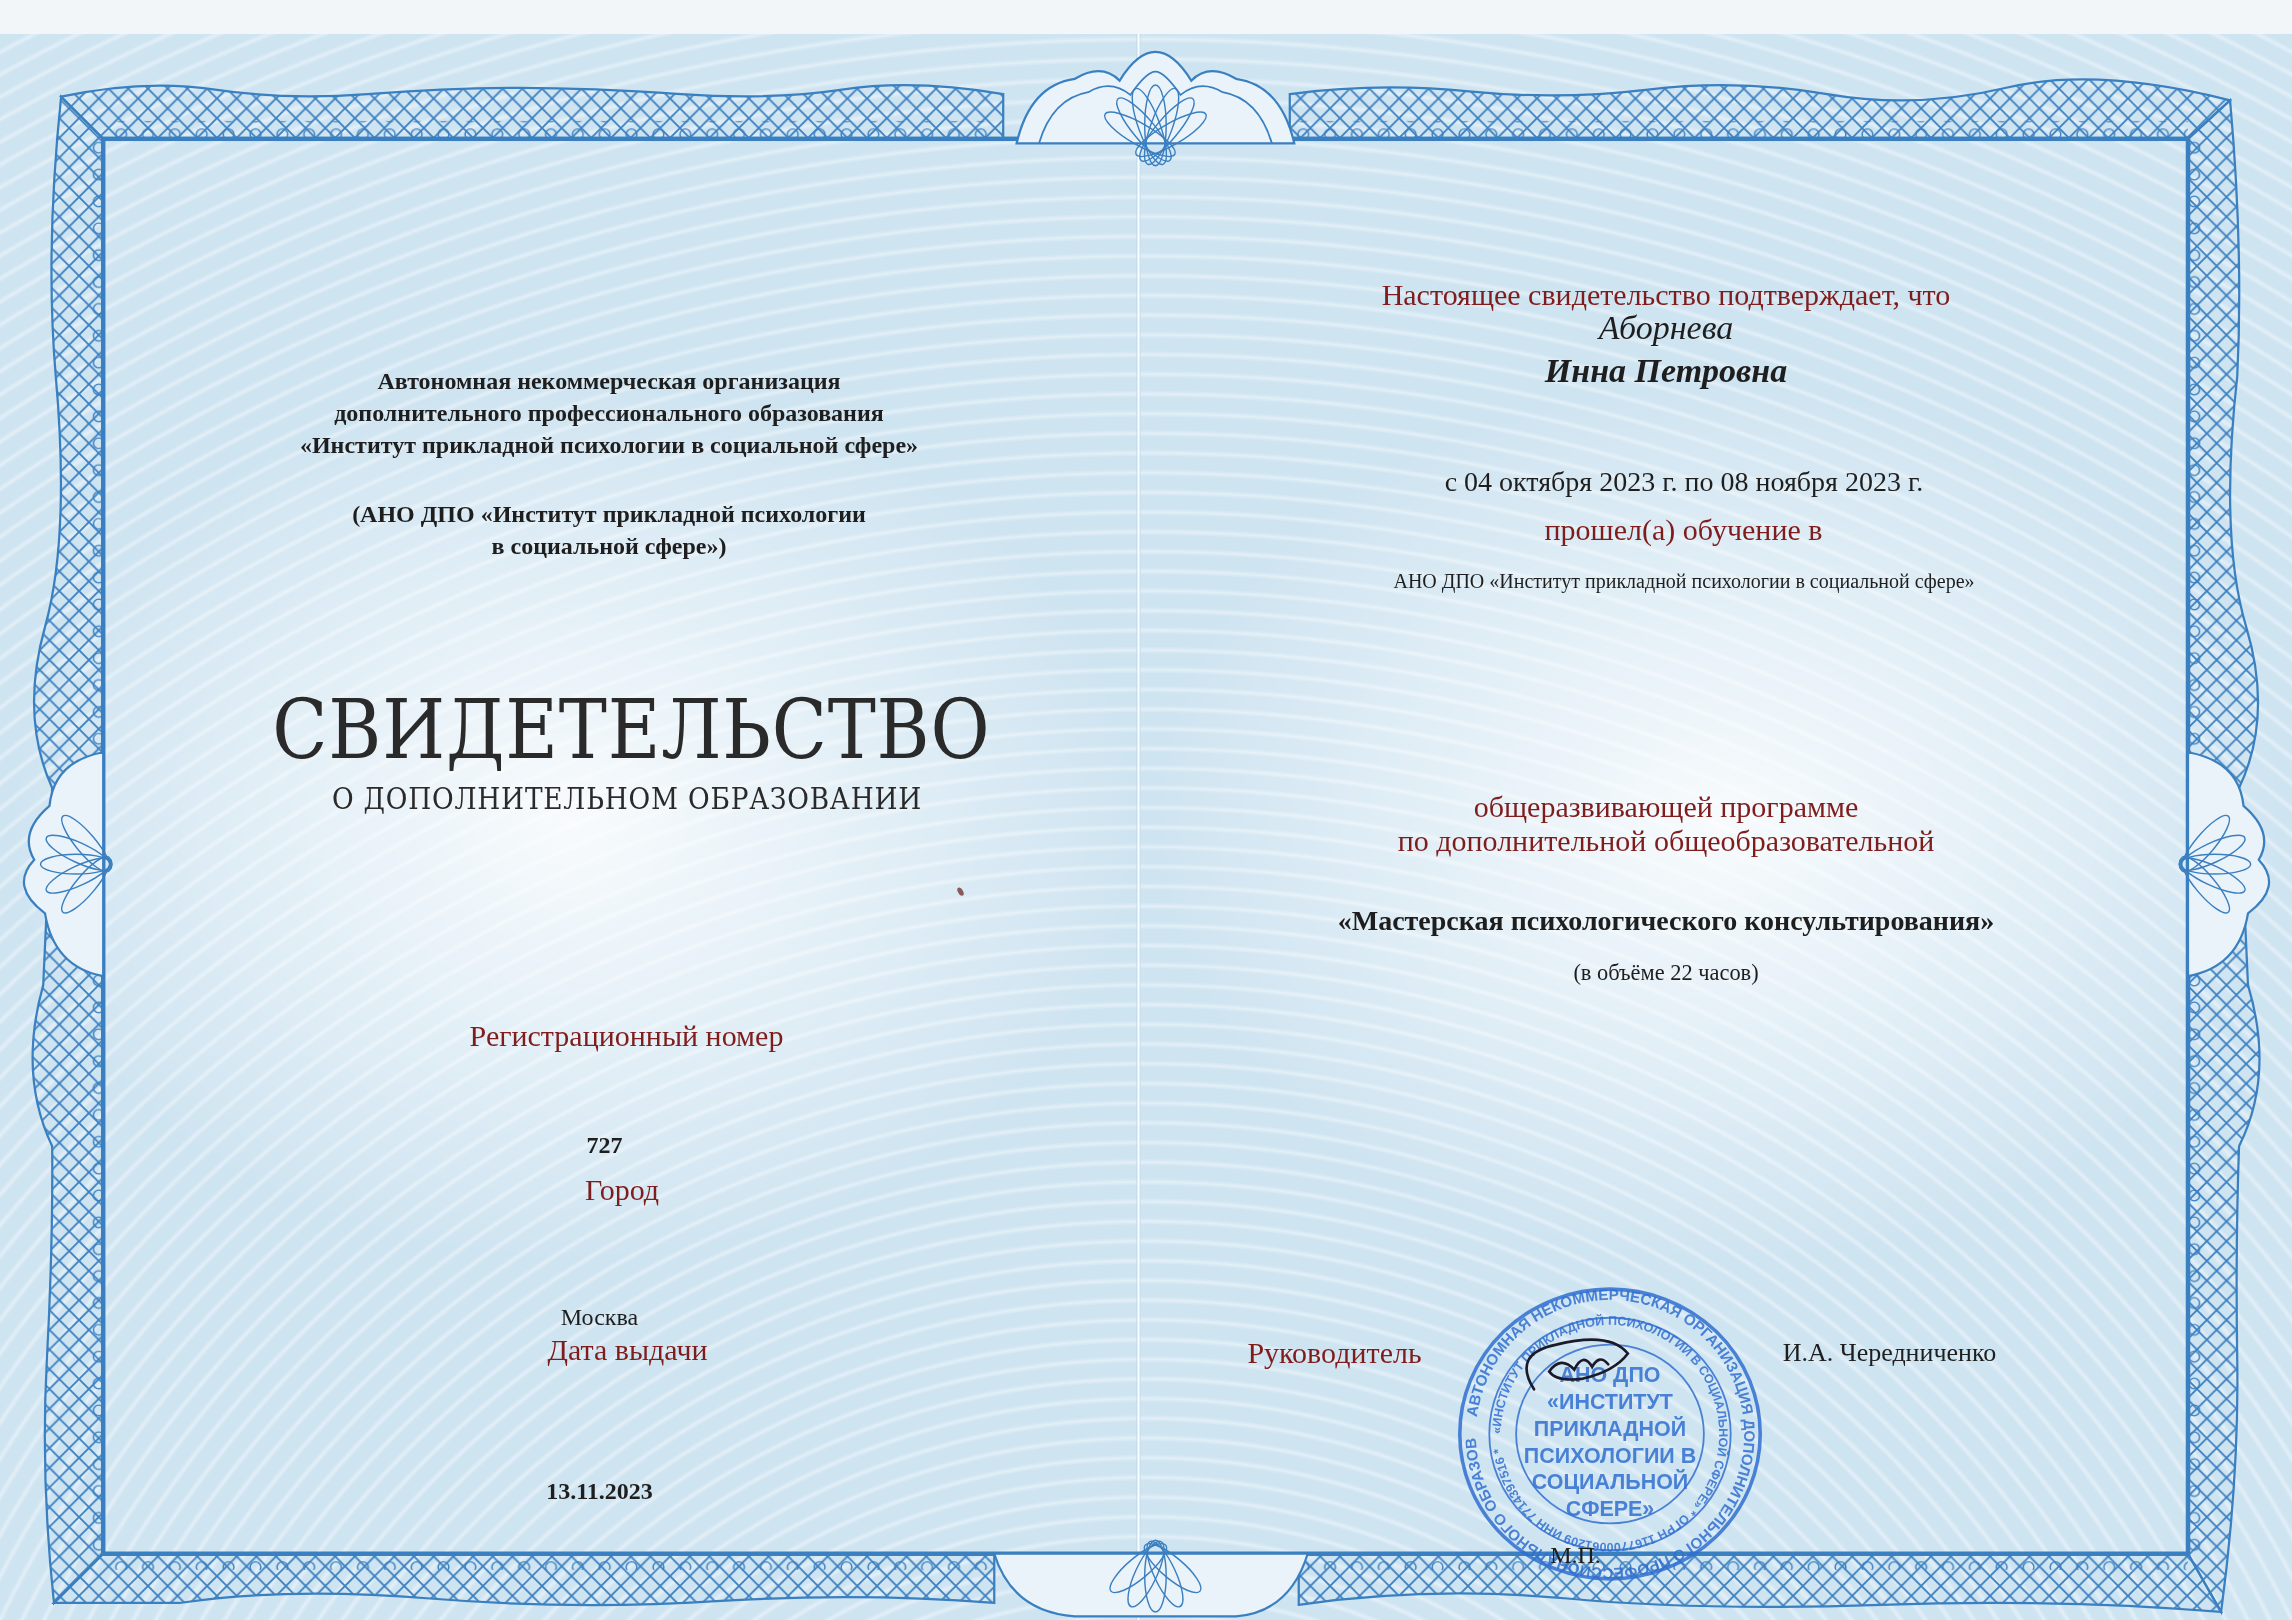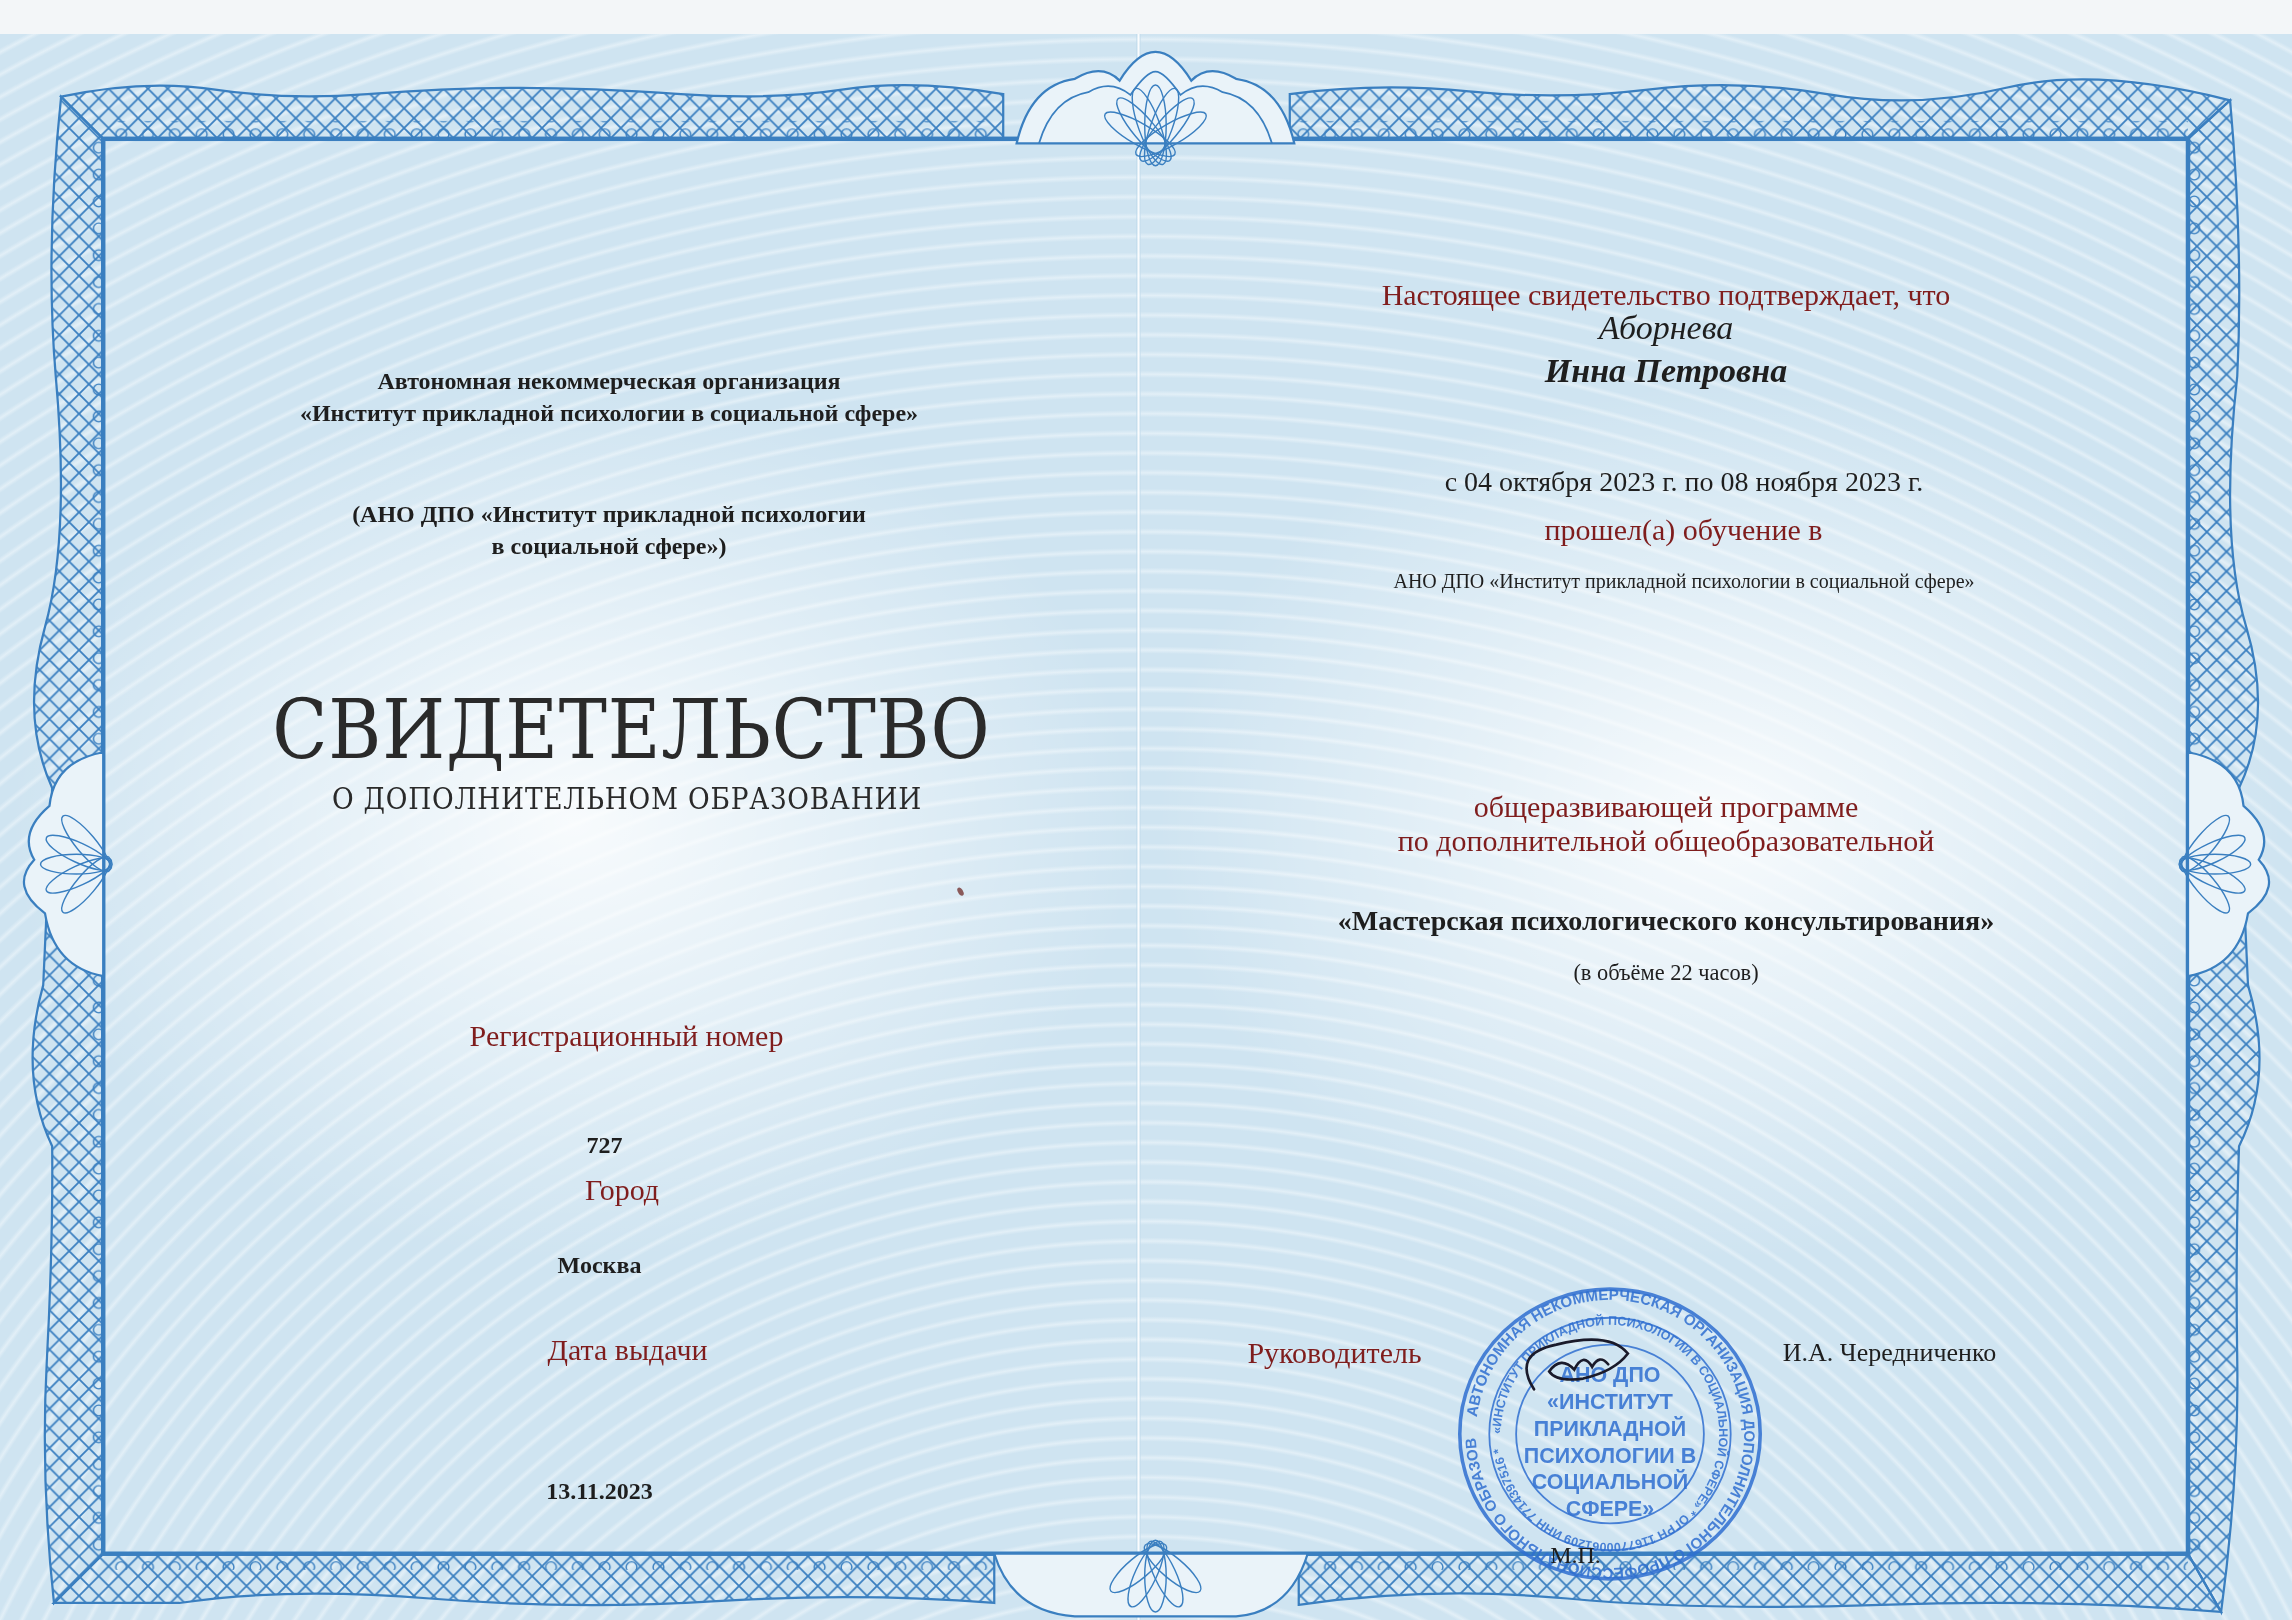--- a/index.html
+++ b/index.html
@@ -146,6 +146,7 @@
 <div>
   <div class="t org-lines">
     <div>Автономная некоммерческая организация</div>
+    <div>дополнительного профессионального образования</div>
     <div>«Институт прикладной психологии в социальной сфере»</div>
   </div>
   <div class="t org-short">

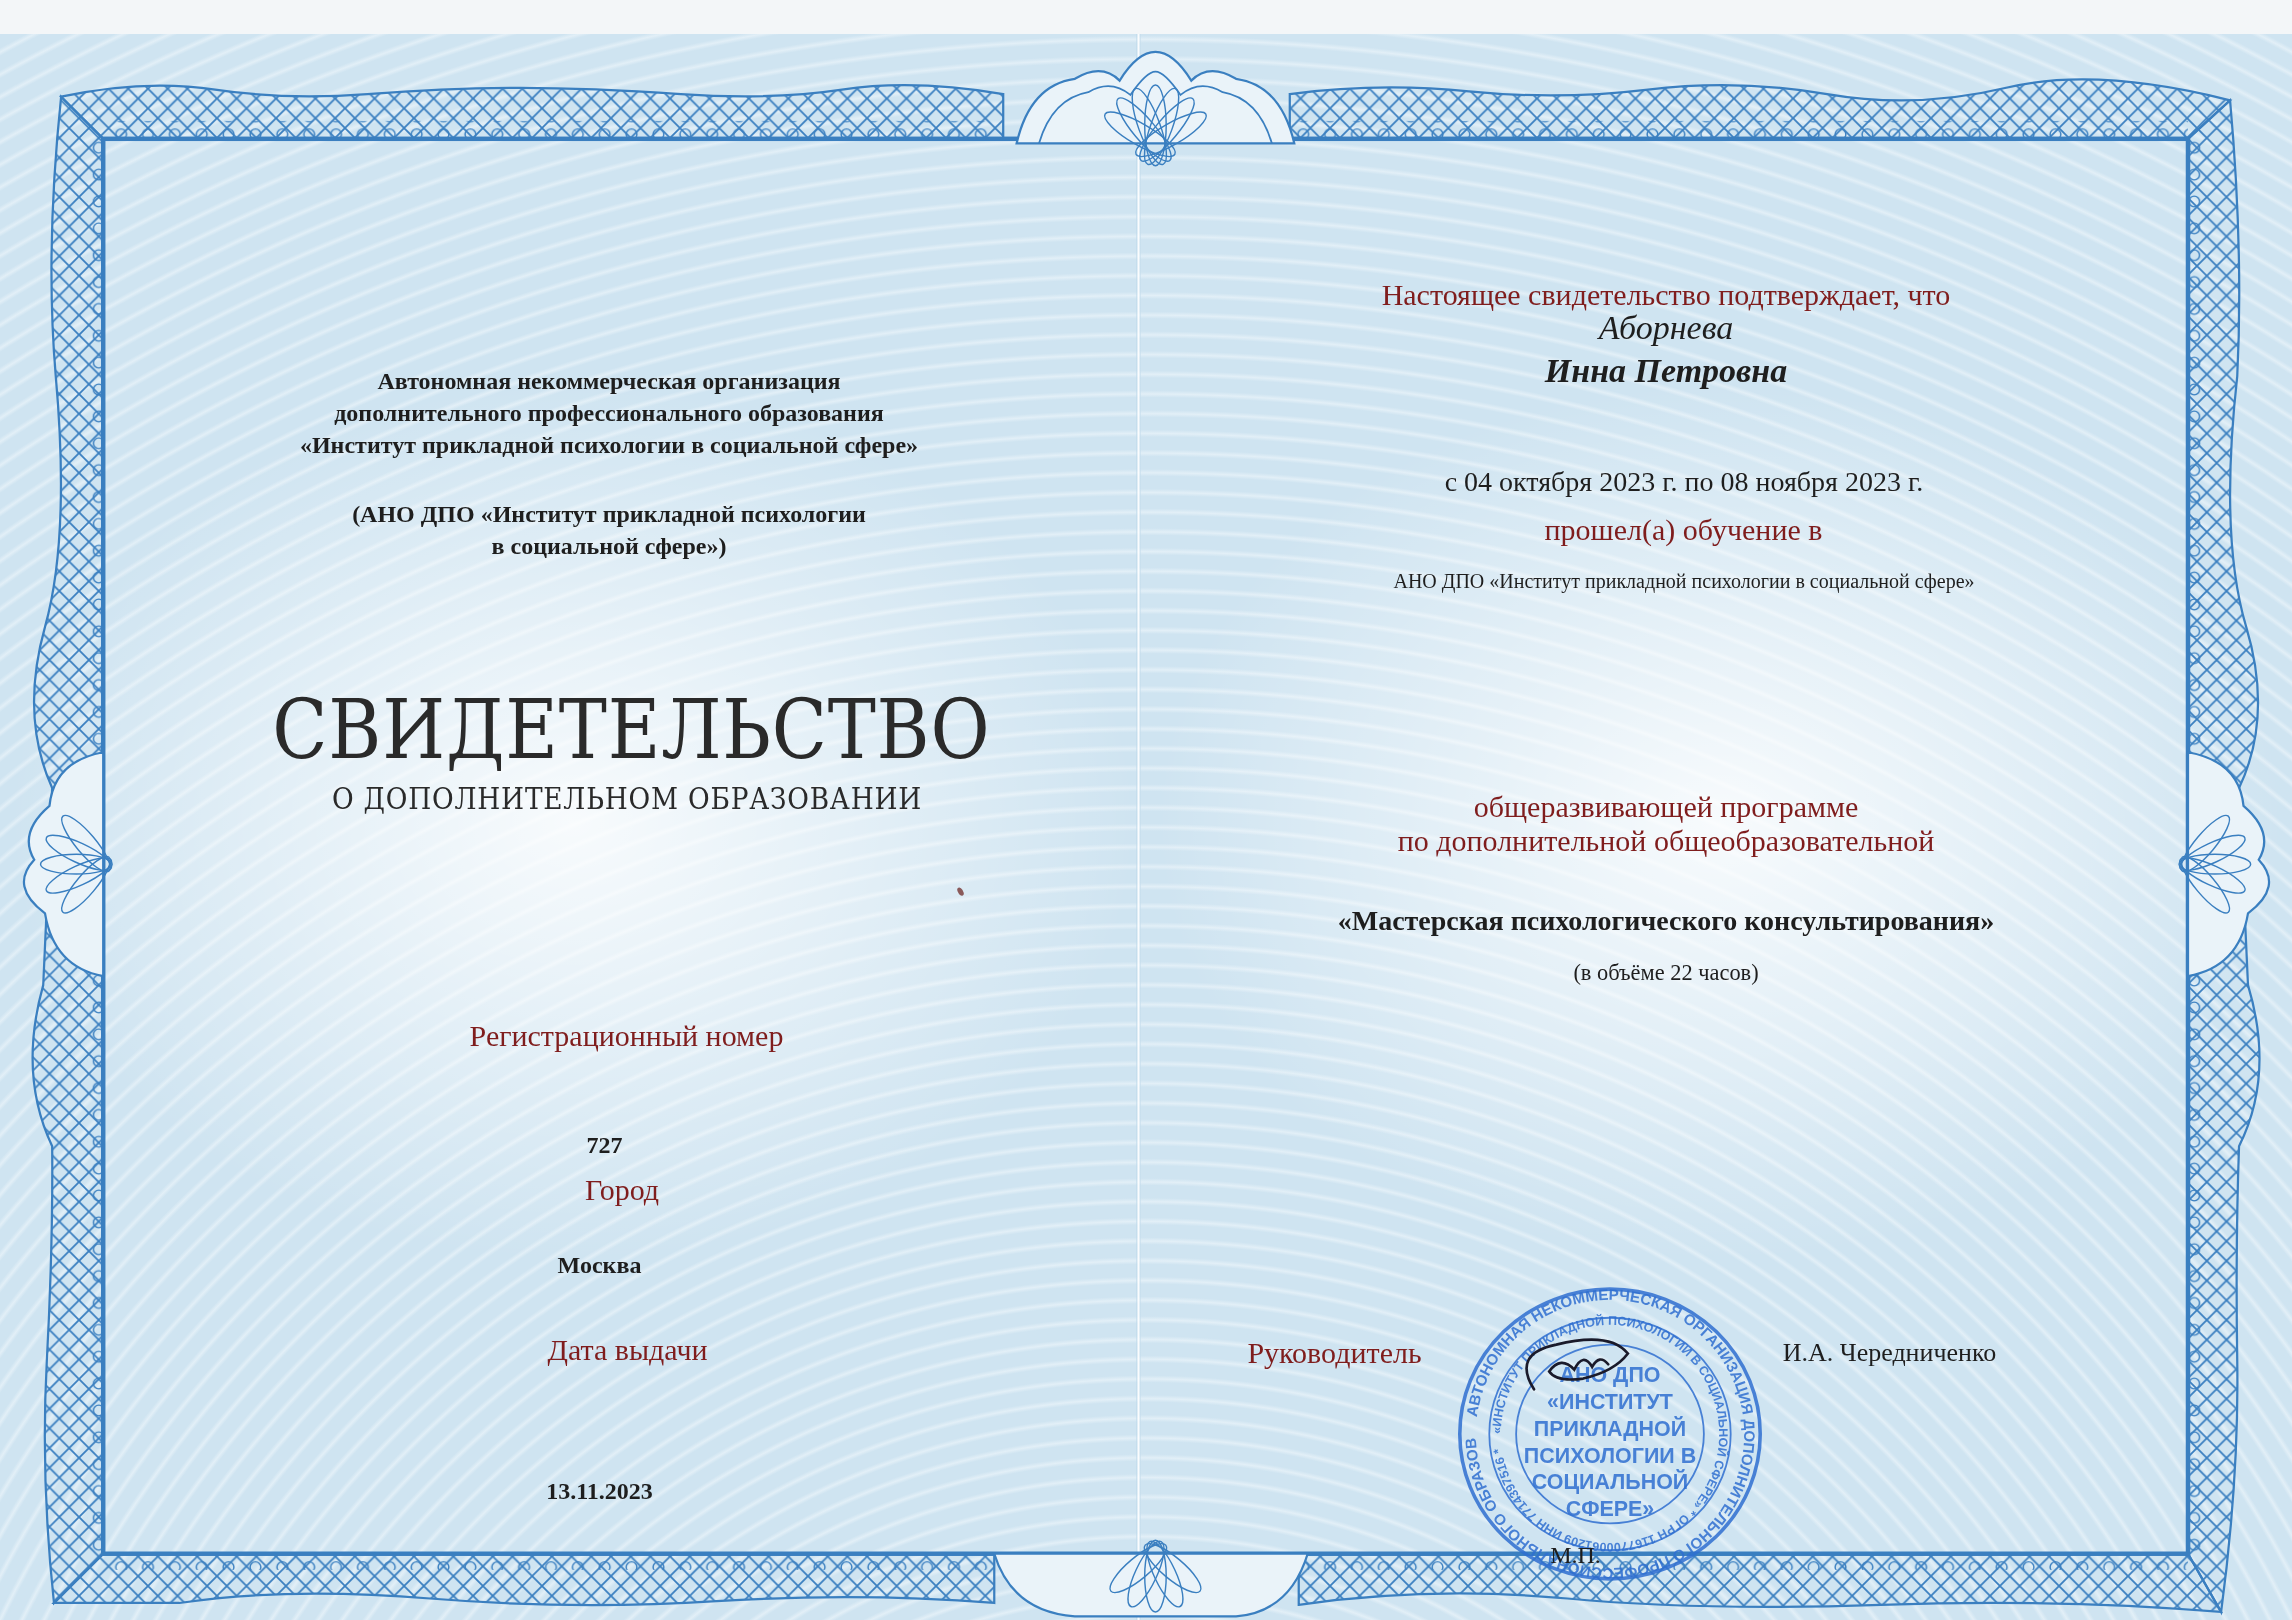--- a/index.html
+++ b/index.html
@@ -34,7 +34,7 @@
   .reg-label { left: 340px; width: 573px; top: 1019px; font-size: 30px; }
   .reg-number { left: 555px; width: 99px; top: 1132px; font-size: 24px; font-weight: bold; }
   .city-label { left: 528px; width: 188px; top: 1173px; font-size: 30px; }
-  .city-value { left: 519px; width: 161px; top: 1252px; font-size: 24px; font-weight: bold; }
+  .city-value { left: 519px; width: 161px; top: 1304px; font-size: 24px; font-weight: normal; }
   .date-label { left: 484px; width: 287px; top: 1333px; font-size: 30px; }
   .date-value { left: 510px; width: 179px; top: 1478px; font-size: 24px; font-weight: bold; }
 

